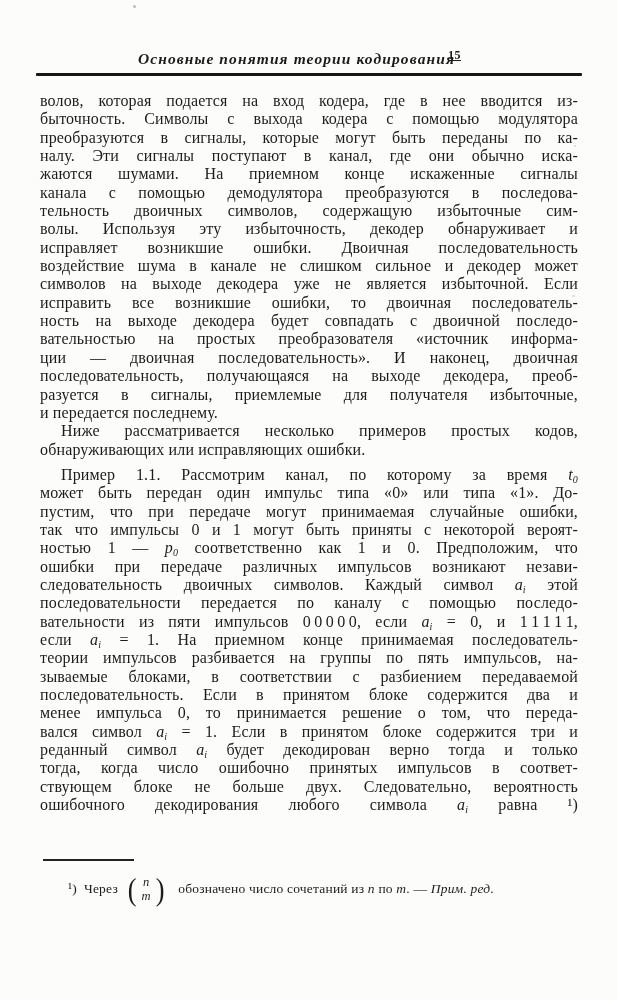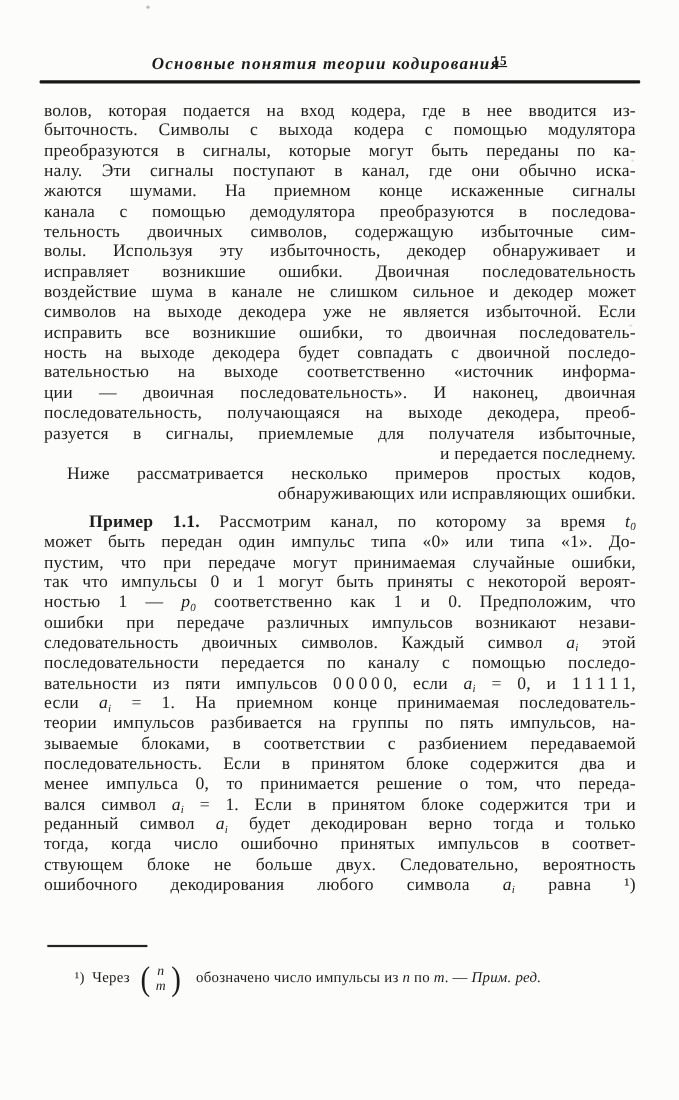--- a/index.html
+++ b/index.html
@@ -100,7 +100,7 @@
       <div class="tline j">символов на выходе декодера уже не является избыточной. Если</div>
       <div class="tline j">исправить все возникшие ошибки, то двоичная последователь-</div>
       <div class="tline j">ность на выходе декодера будет совпадать с двоичной последо-</div>
-      <div class="tline j">вательностью на выходе соответственно «источник информа-</div>
+      <div class="tline j">вательностью на простых преобразователя «источник информа-</div>
       <div class="tline j">ции — двоичная последовательность». И наконец, двоичная</div>
       <div class="tline j">последовательность, получающаяся на выходе декодера, преоб-</div>
       <div class="tline j">разуется в сигналы, приемлемые для получателя избыточные,</div>

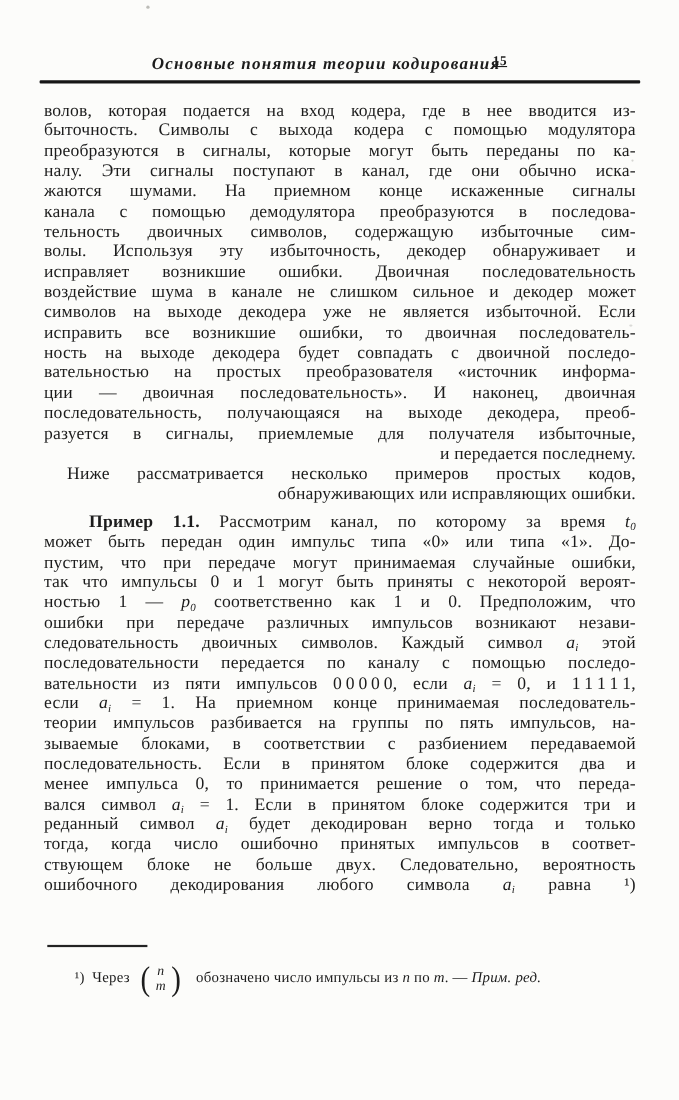--- a/index.html
+++ b/index.html
@@ -41,7 +41,7 @@
     position:absolute;top:92px;left:40px;width:538px;
     font-size:16px;line-height:18.35px;letter-spacing:.15px;
   }
-  .tline{width:100%;text-align:right;white-space:normal;}
+  .tline{width:100%;text-align:left;white-space:normal;}
   .tline.j{text-align:justify;text-align-last:justify;}
   .tline b{font-weight:bold;margin-left:20px;}
   .tline i{font-style:italic;}

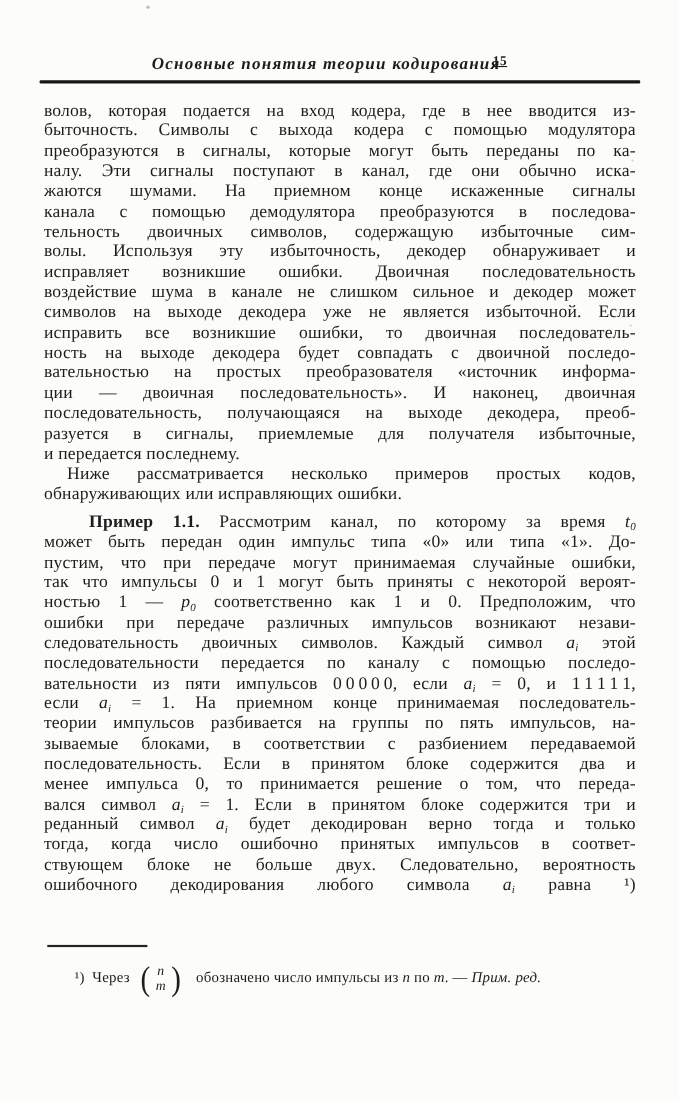--- a/index.html
+++ b/index.html
@@ -43,7 +43,7 @@
   }
   .tline{width:100%;text-align:left;white-space:normal;}
   .tline.j{text-align:justify;text-align-last:justify;}
-  .tline b{font-weight:bold;margin-left:20px;}
+  .tline b{font-weight:normal;}
   .tline i{font-style:italic;}
   .tline sub{font-size:10px;line-height:0;font-style:italic;vertical-align:-3px;}
   

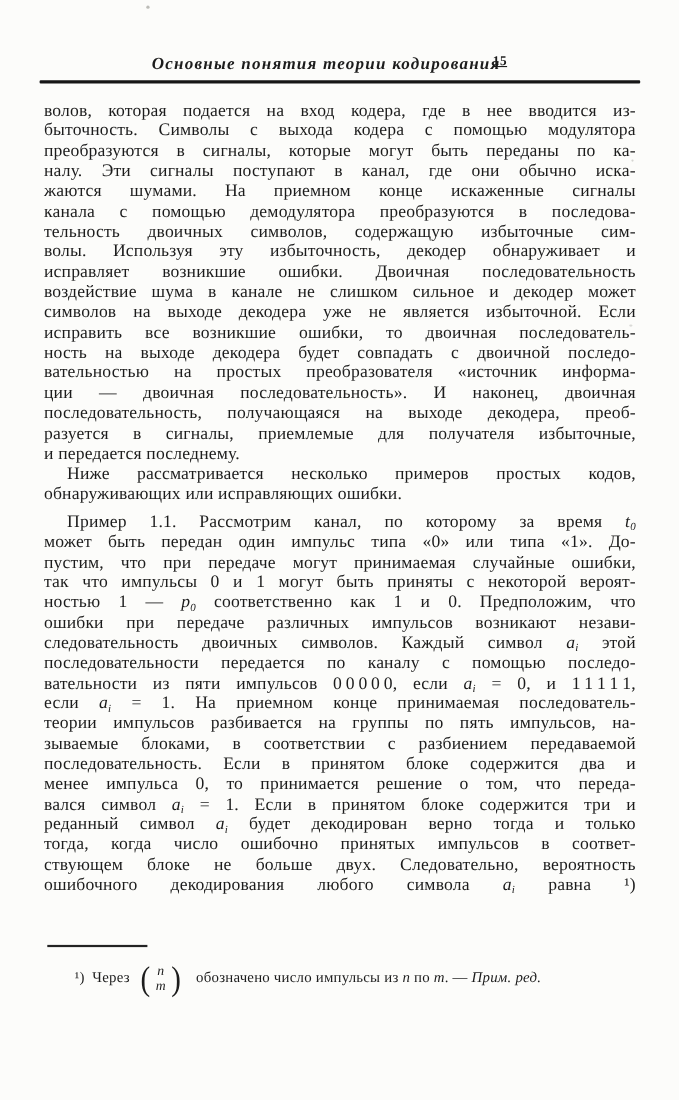--- a/index.html
+++ b/index.html
@@ -141,7 +141,7 @@
       </span>
       <span class="paren">)</span>
     </span>
-    <span class="fn-text" id="fn-text"><span>обозначено число импульсы из </span><span class="it">n</span><span> по </span><span class="it">m</span><span>. — </span><span class="it">Прим. ред.</span></span>
+    <span class="fn-text" id="fn-text"><span>обозначено число сочетаний из </span><span class="it">n</span><span> по </span><span class="it">m</span><span>. — </span><span class="it">Прим. ред.</span></span>
   </div>
 
 </div>

